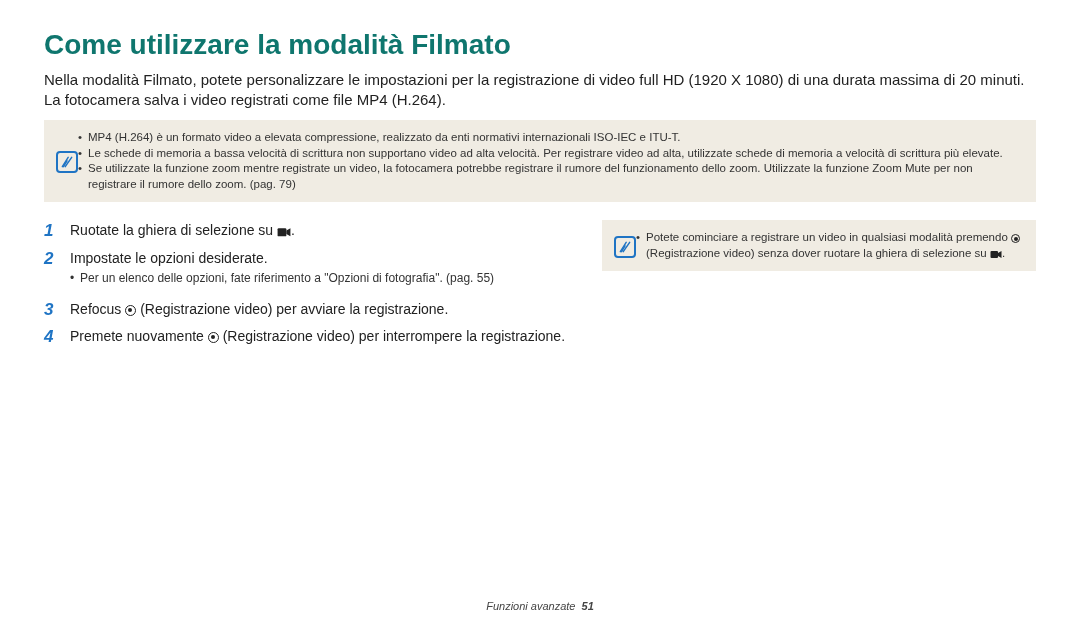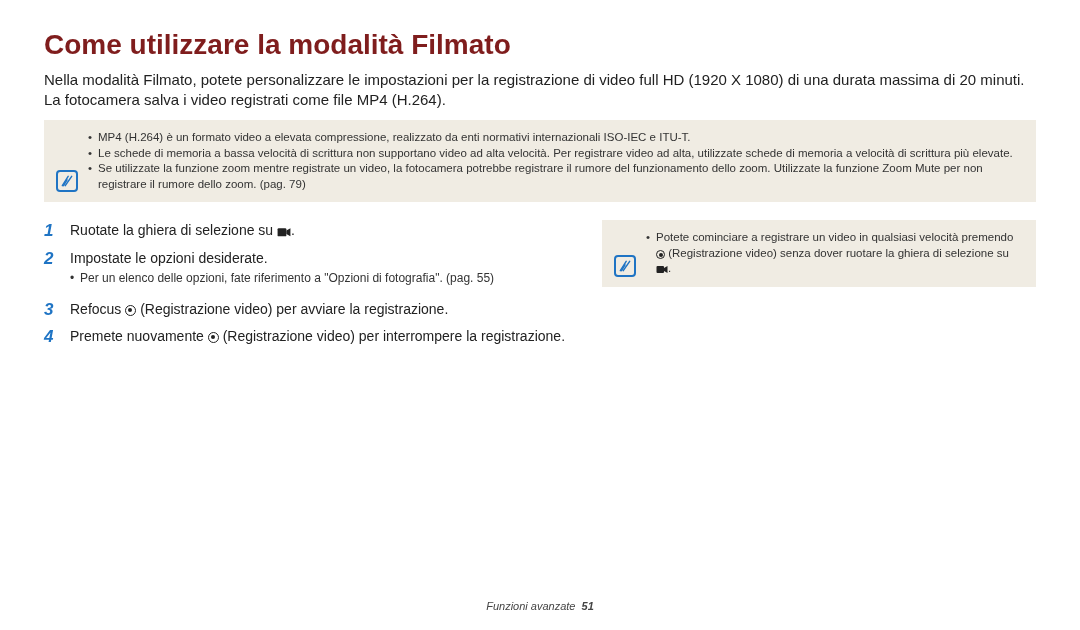--- a/index.html
+++ b/index.html
@@ -15,7 +15,7 @@
     line-height: 1.35;
   }
   h1.page-title {
-    color: #7f1d1d;
+    color: #0f766e;
     font-size: 28px;
     font-weight: 700;
     margin-bottom: 6px;

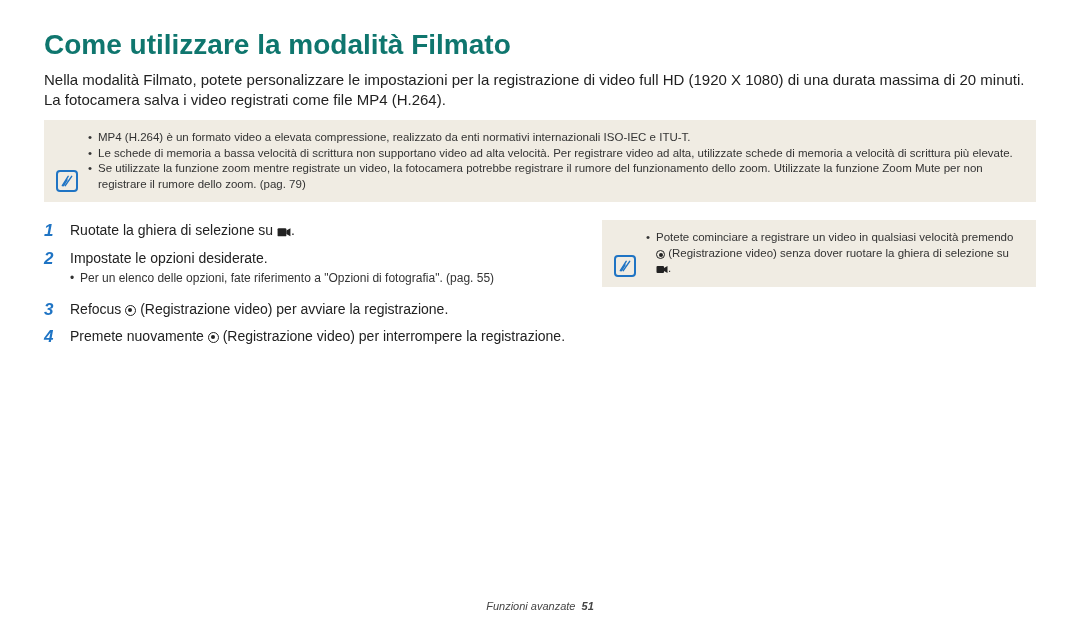--- a/index.html
+++ b/index.html
@@ -29,8 +29,7 @@
     background: #f0ece3;
     padding: 10px 12px 10px 12px;
     display: flex;
-    gap: 10px;
-    align-items: flex-end;
+    align-items: center;
     border-radius: 0;
   }
   .note-icon {

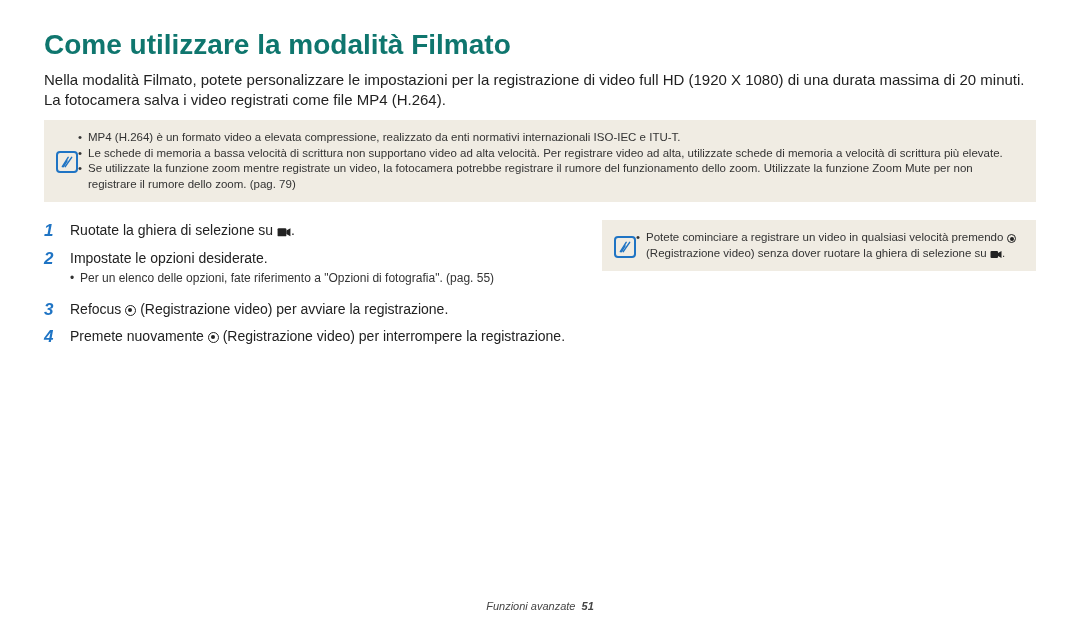--- a/index.html
+++ b/index.html
@@ -218,7 +218,7 @@
       </span>
       <ul class="note-list">
         <li>
-          <span>Potete cominciare a registrare un video in qualsiasi velocità premendo </span><span class="rec-icon" style="border-width:1.2px;width:9px;height:9px;"></span><span> (Registrazione video) senza dover ruotare la ghiera di selezione su </span><span class="inline-icon" style="width:12px;height:9px;"><svg viewBox="0 0 24 18">
+          <span>Potete cominciare a registrare un video in qualsiasi modalità premendo </span><span class="rec-icon" style="border-width:1.2px;width:9px;height:9px;"></span><span> (Registrazione video) senza dover ruotare la ghiera di selezione su </span><span class="inline-icon" style="width:12px;height:9px;"><svg viewBox="0 0 24 18">
                 <rect x="1" y="2" width="15" height="14" rx="2" fill="#222"></rect>
                 <path d="M16 6 L23 2 L23 16 L16 12 Z" fill="#222"></path>
               </svg></span><span>.</span>

